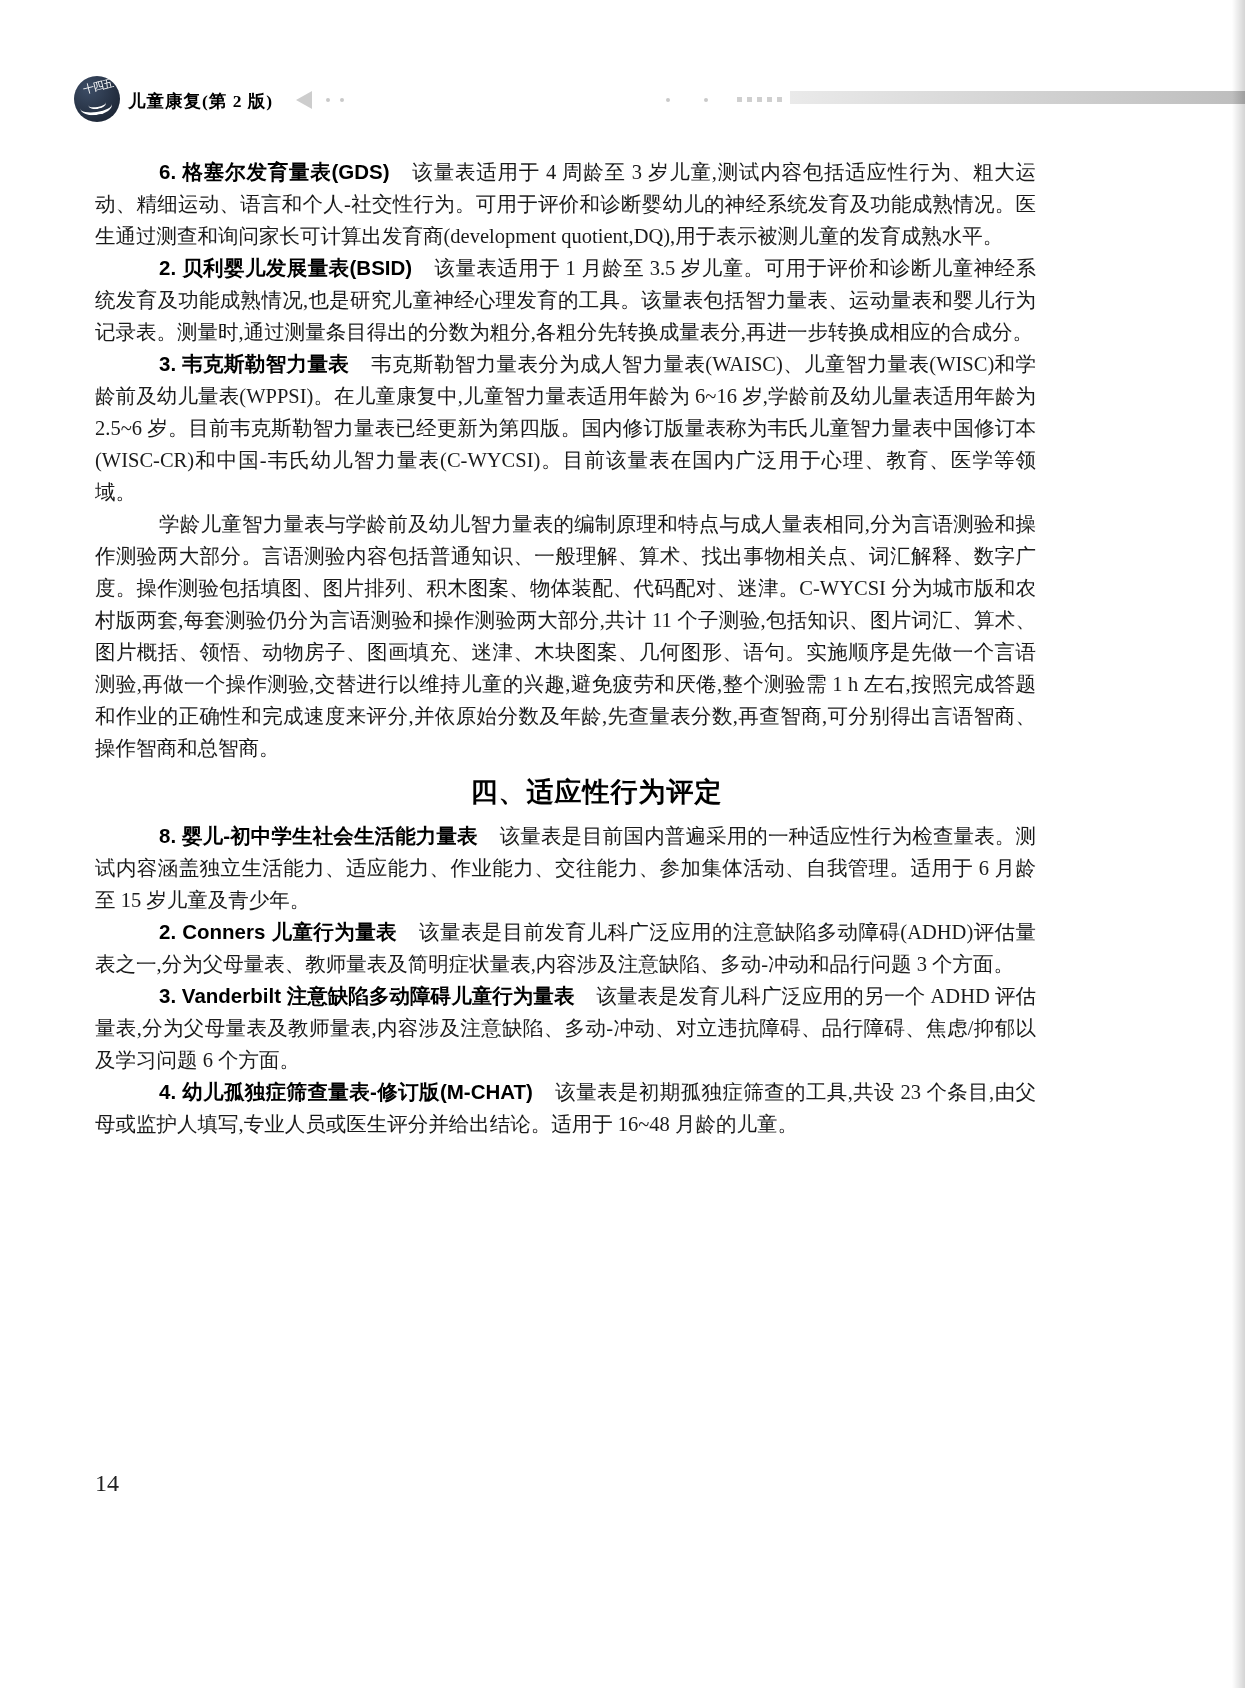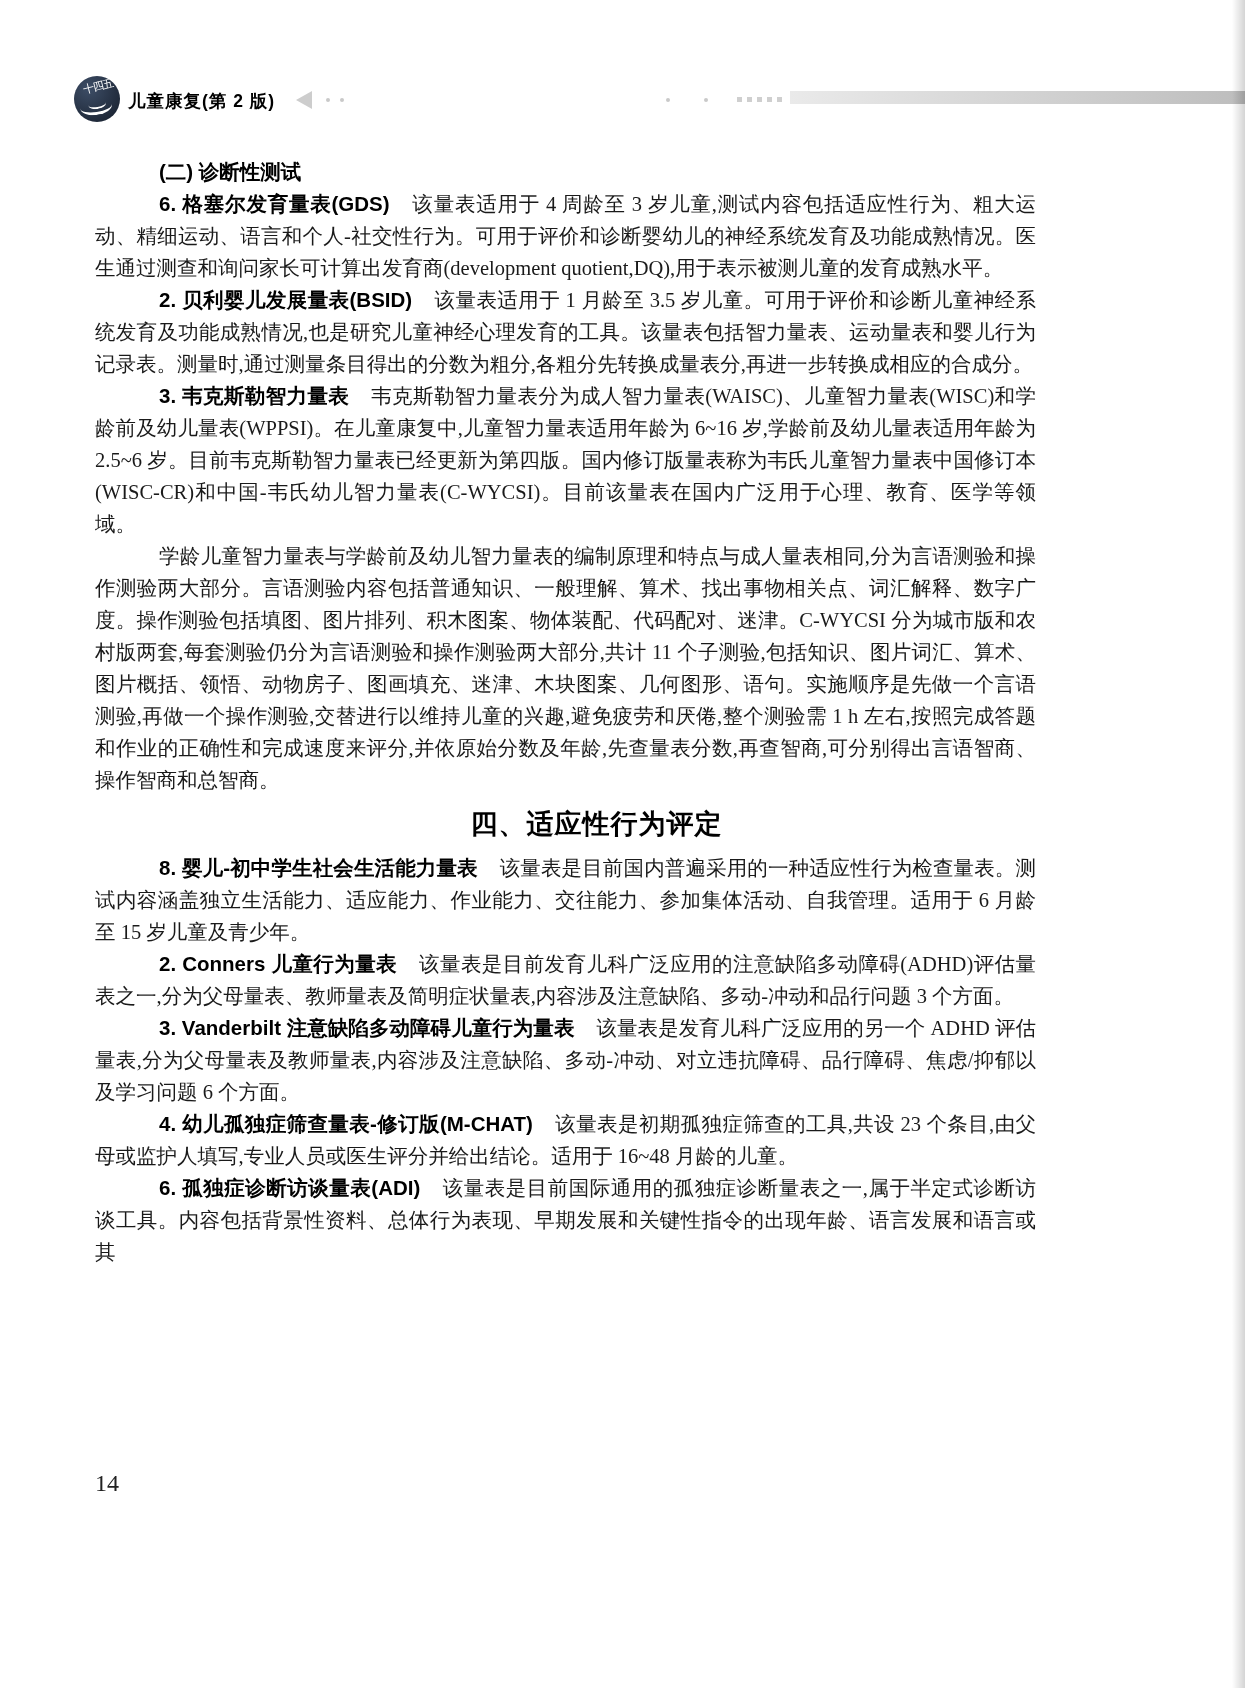--- a/index.html
+++ b/index.html
@@ -40,7 +40,7 @@
   }
   .book-title{
     position:absolute;left:128px;top:13px;font-size:17.5px;font-weight:bold;color:#000;
-    font-family:Liberation Sans, sans-serif;letter-spacing:1px;
+    font-family:Liberation Serif, serif;letter-spacing:1px;
   }
   .chev{
     position:absolute;left:296px;top:15px;width:0;height:0;

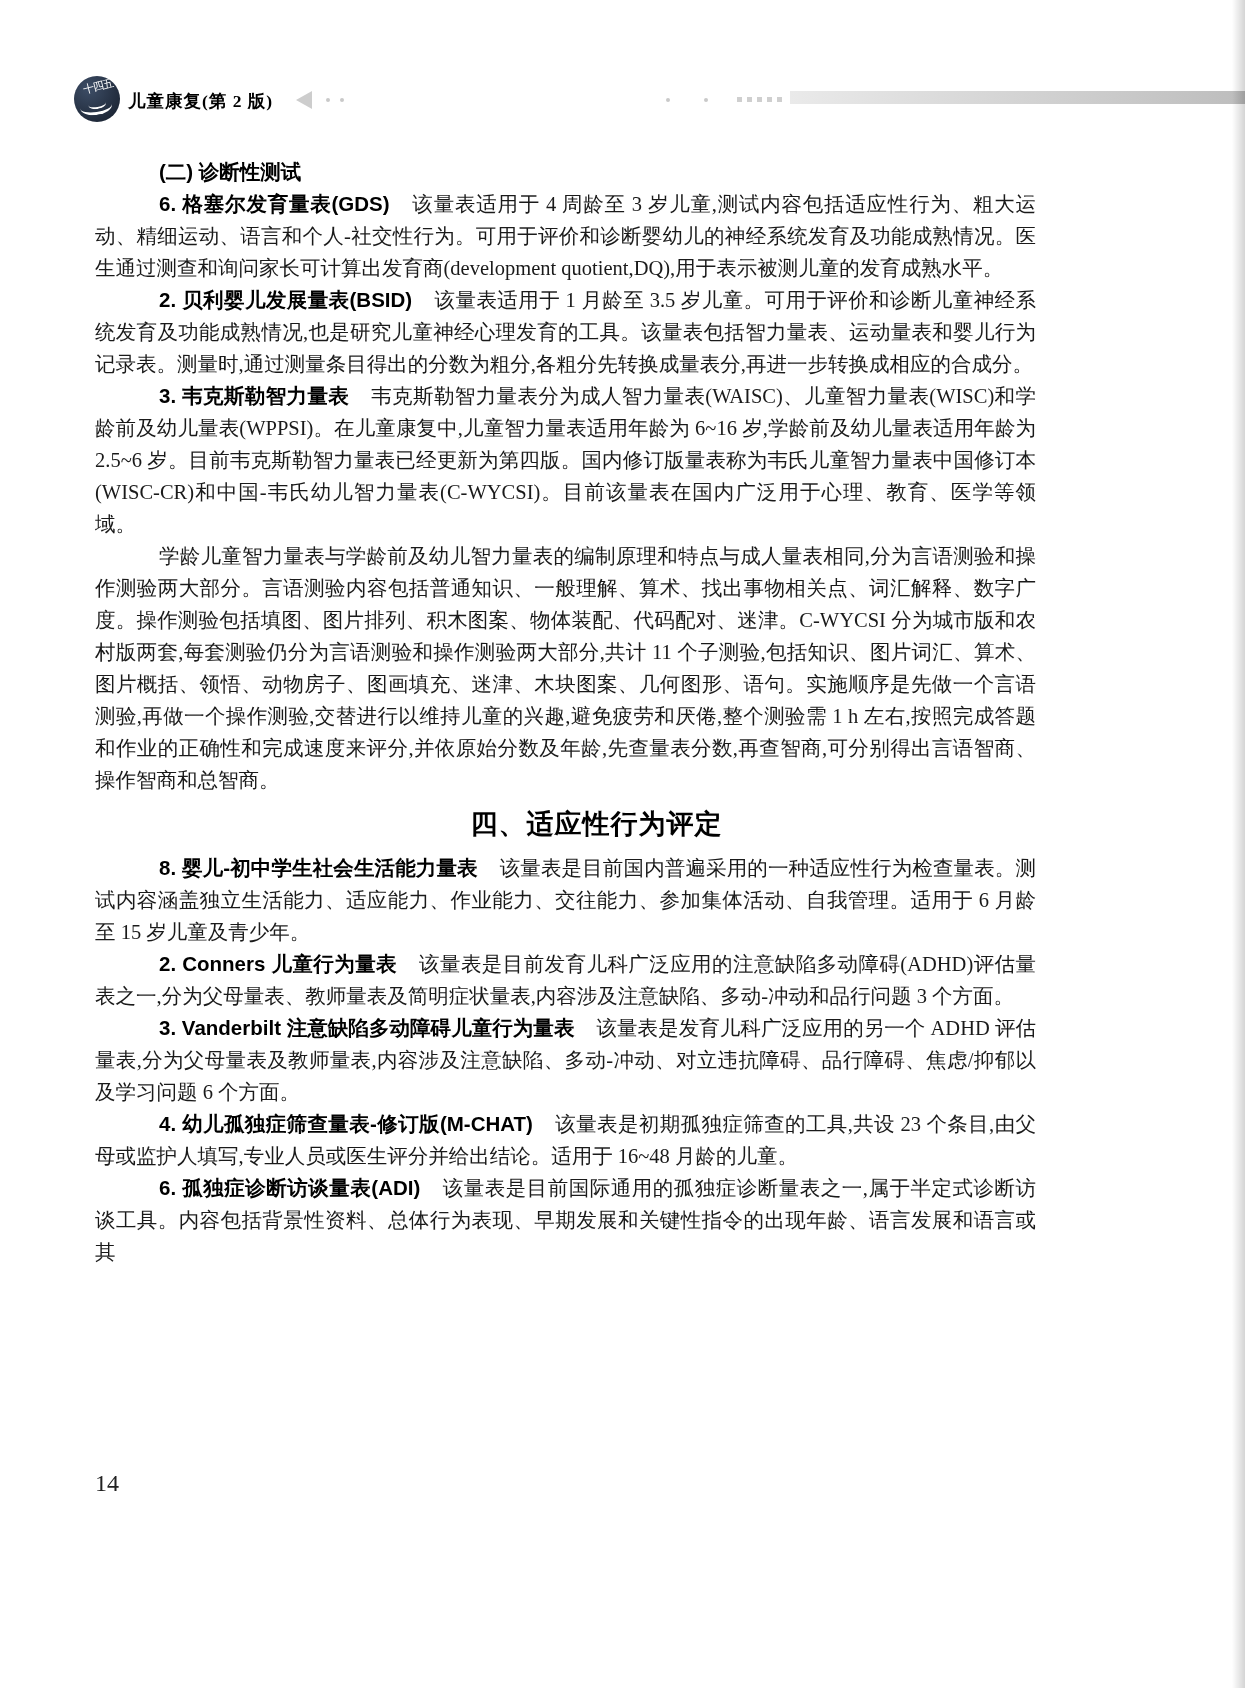--- a/index.html
+++ b/index.html
@@ -103,7 +103,6 @@
   </div>
 
   <div class="content">
-      <p class="subheading"><b class="lead">(二) 诊断性测试</b></p>
       <p class="item"><b class="lead">6. 格塞尔发育量表(GDS)</b>该量表适用于 4 周龄至 3 岁儿童,测试内容包括适应性行为、粗大运动、精细运动、语言和个人-社交性行为。可用于评价和诊断婴幼儿的神经系统发育及功能成熟情况。医生通过测查和询问家长可计算出发育商(development quotient,DQ),用于表示被测儿童的发育成熟水平。</p>
       <p class="item"><b class="lead">2. 贝利婴儿发展量表(BSID)</b>该量表适用于 1 月龄至 3.5 岁儿童。可用于评价和诊断儿童神经系统发育及功能成熟情况,也是研究儿童神经心理发育的工具。该量表包括智力量表、运动量表和婴儿行为记录表。测量时,通过测量条目得出的分数为粗分,各粗分先转换成量表分,再进一步转换成相应的合成分。</p>
       <p class="item"><b class="lead">3. 韦克斯勒智力量表</b>韦克斯勒智力量表分为成人智力量表(WAISC)、儿童智力量表(WISC)和学龄前及幼儿量表(WPPSI)。在儿童康复中,儿童智力量表适用年龄为 6~16 岁,学龄前及幼儿量表适用年龄为 2.5~6 岁。目前韦克斯勒智力量表已经更新为第四版。国内修订版量表称为韦氏儿童智力量表中国修订本(WISC-CR)和中国-韦氏幼儿智力量表(C-WYCSI)。目前该量表在国内广泛用于心理、教育、医学等领域。</p>

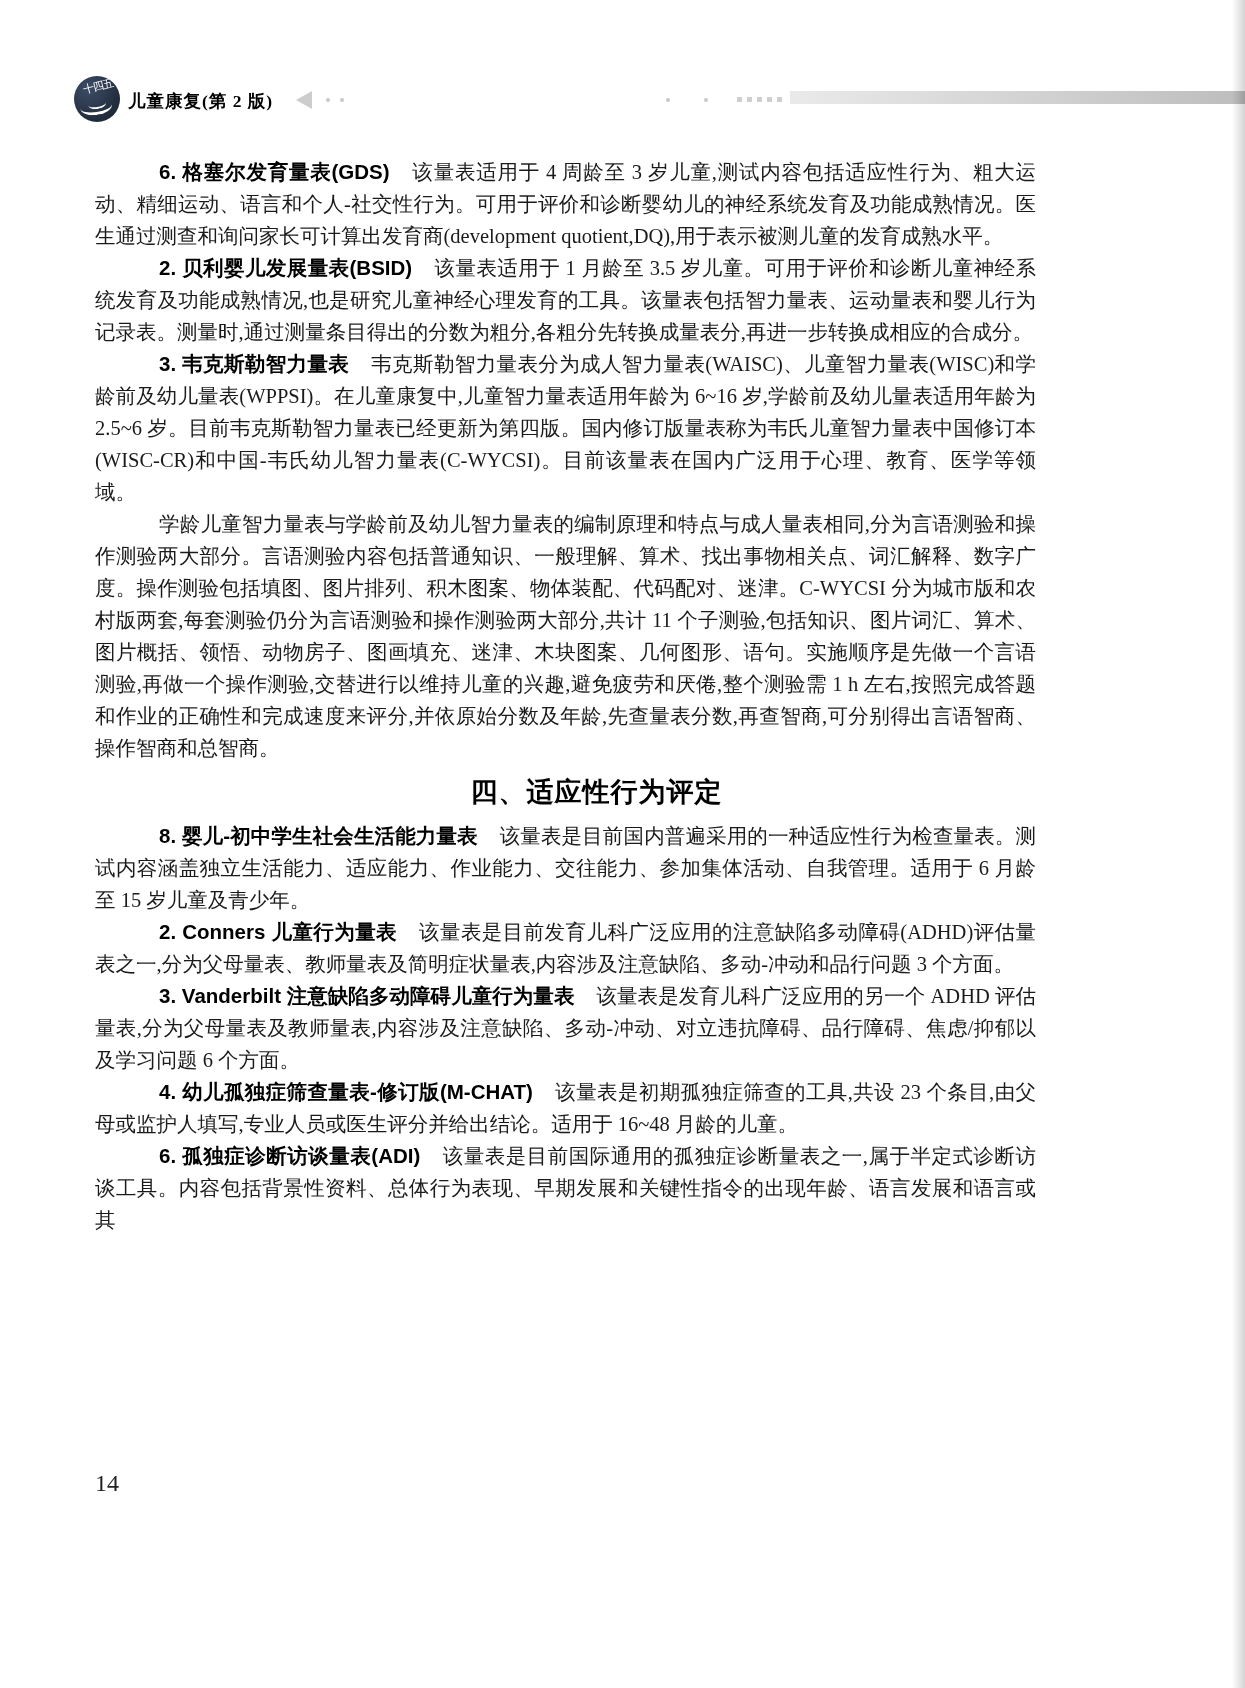--- a/index.html
+++ b/index.html
@@ -112,7 +112,6 @@
       <p class="item"><b class="lead">2. Conners 儿童行为量表</b>该量表是目前发育儿科广泛应用的注意缺陷多动障碍(ADHD)评估量表之一,分为父母量表、教师量表及简明症状量表,内容涉及注意缺陷、多动-冲动和品行问题 3 个方面。</p>
       <p class="item"><b class="lead">3. Vanderbilt 注意缺陷多动障碍儿童行为量表</b>该量表是发育儿科广泛应用的另一个 ADHD 评估量表,分为父母量表及教师量表,内容涉及注意缺陷、多动-冲动、对立违抗障碍、品行障碍、焦虑/抑郁以及学习问题 6 个方面。</p>
       <p class="item"><b class="lead">4. 幼儿孤独症筛查量表-修订版(M-CHAT)</b>该量表是初期孤独症筛查的工具,共设 23 个条目,由父母或监护人填写,专业人员或医生评分并给出结论。适用于 16~48 月龄的儿童。</p>
-      <p class="item"><b class="lead">6. 孤独症诊断访谈量表(ADI)</b>该量表是目前国际通用的孤独症诊断量表之一,属于半定式诊断访谈工具。内容包括背景性资料、总体行为表现、早期发展和关键性指令的出现年龄、语言发展和语言或其</p>
     </div>
 
   <div class="page-number">14</div>

